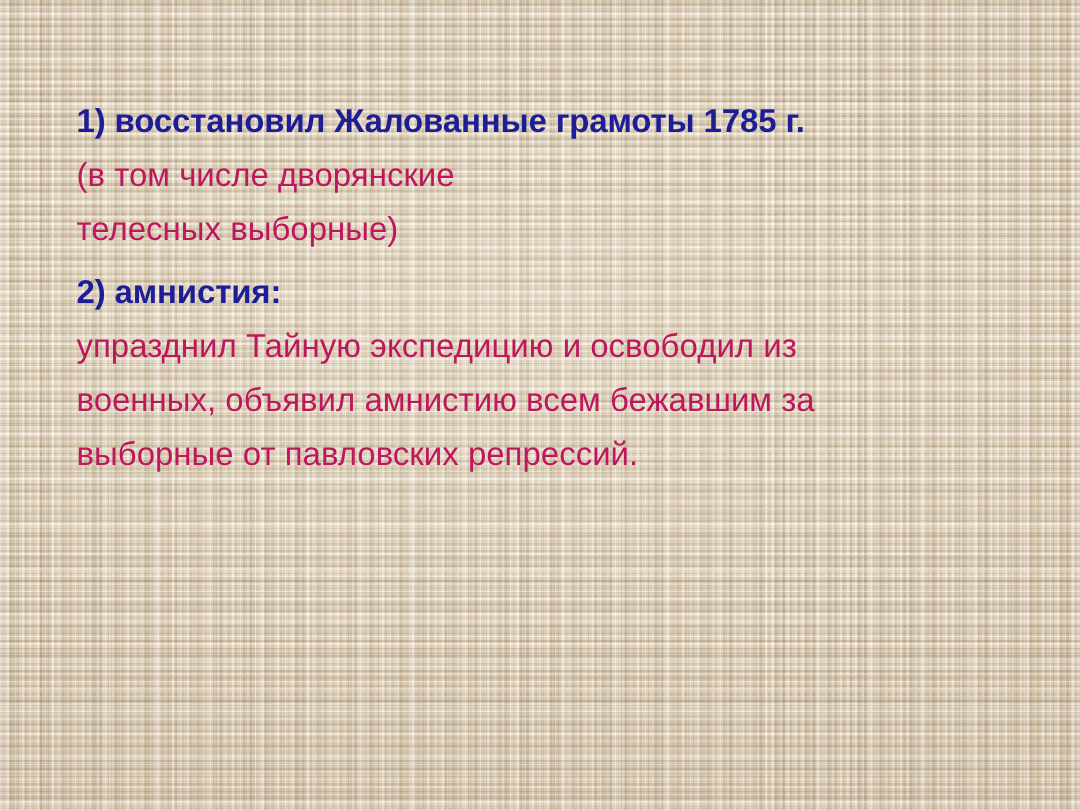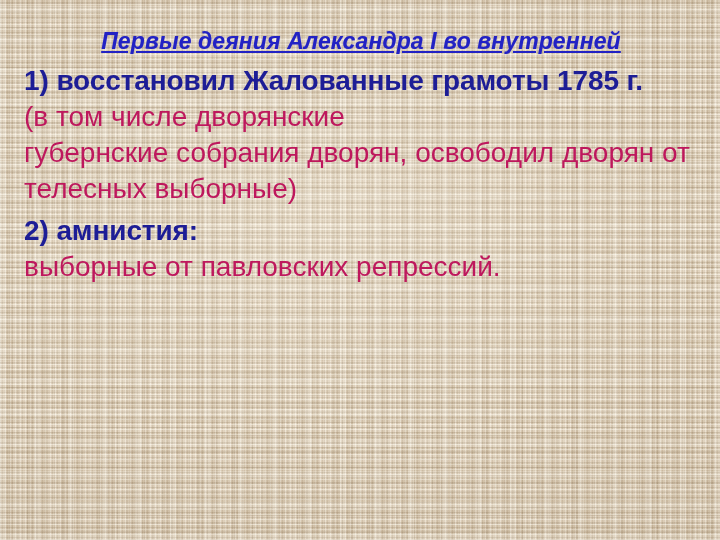--- a/index.html
+++ b/index.html
@@ -162,7 +162,6 @@
   <div id="content">
 
     <div class="slide-title">
-      <span>Первые деяния Александра I во внутренней</span>
       <br>
     </div>
 

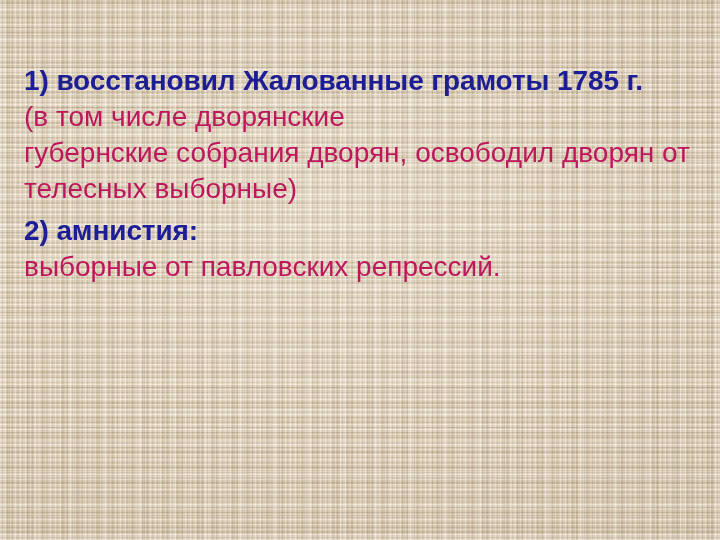--- a/index.html
+++ b/index.html
@@ -128,9 +128,10 @@
 
   .line {
     display: block;
-    font-size: 28px;
+    font-size: 22px;
     line-height: 36px;
     white-space: nowrap;
+    margin-left: 27px;
   }
 
   .line.bold {

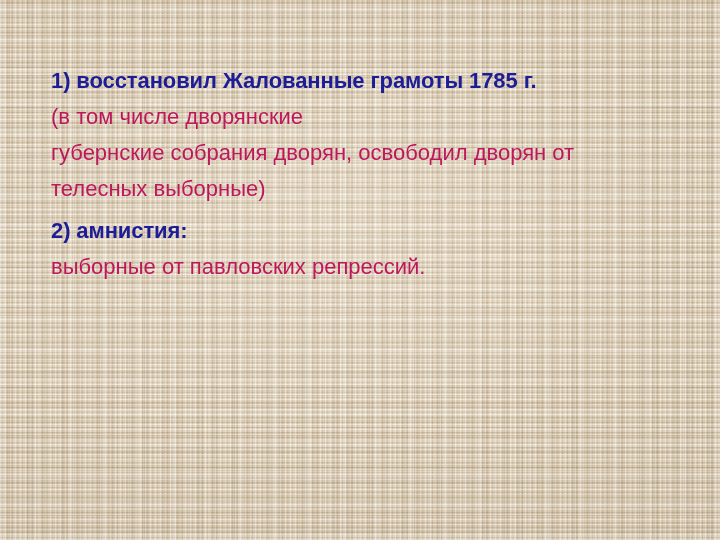--- a/index.html
+++ b/index.html
@@ -169,7 +169,6 @@
     <div class="body-block" id="body-block">
         <span class="line bold">1) восстановил Жалованные грамоты 1785 г.</span>
         <span class="line regular">(в том числе дворянские</span>
-        <span class="line regular">губернские собрания дворян, освободил дворян от</span>
         <span class="line regular">телесных выборные)</span>
         <span class="line bold gap-before">2) амнистия:</span>
         <span class="line regular">выборные от павловских репрессий.</span>

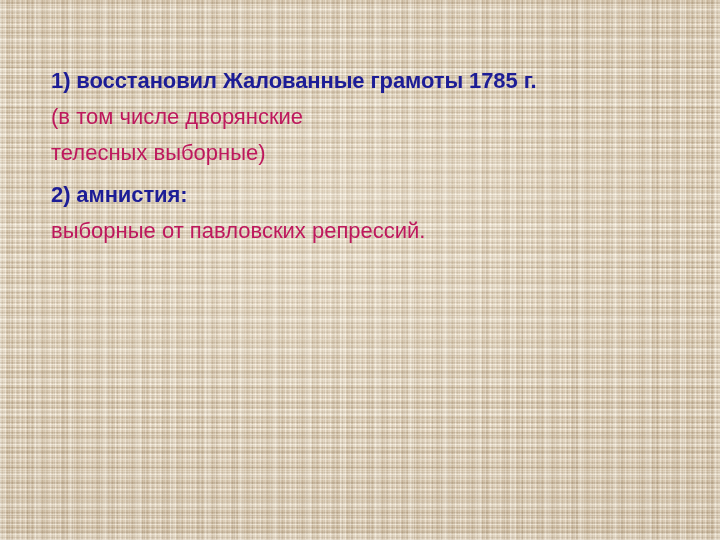--- a/index.html
+++ b/index.html
@@ -171,6 +171,7 @@
         <span class="line regular">(в том числе дворянские</span>
         <span class="line regular">телесных выборные)</span>
         <span class="line bold gap-before">2) амнистия:</span>
+        <span class="line regular">упразднил Тайную экспедицию и освободил из</span>
         <span class="line regular">выборные от павловских репрессий.</span>
       </div>
 

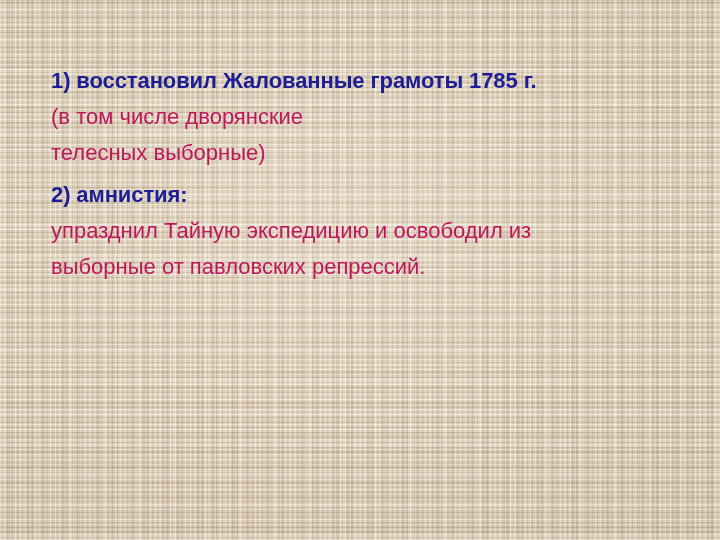--- a/index.html
+++ b/index.html
@@ -172,6 +172,7 @@
         <span class="line regular">телесных выборные)</span>
         <span class="line bold gap-before">2) амнистия:</span>
         <span class="line regular">упразднил Тайную экспедицию и освободил из</span>
+        <span class="line regular">военных, объявил амнистию всем бежавшим за</span>
         <span class="line regular">выборные от павловских репрессий.</span>
       </div>
 

